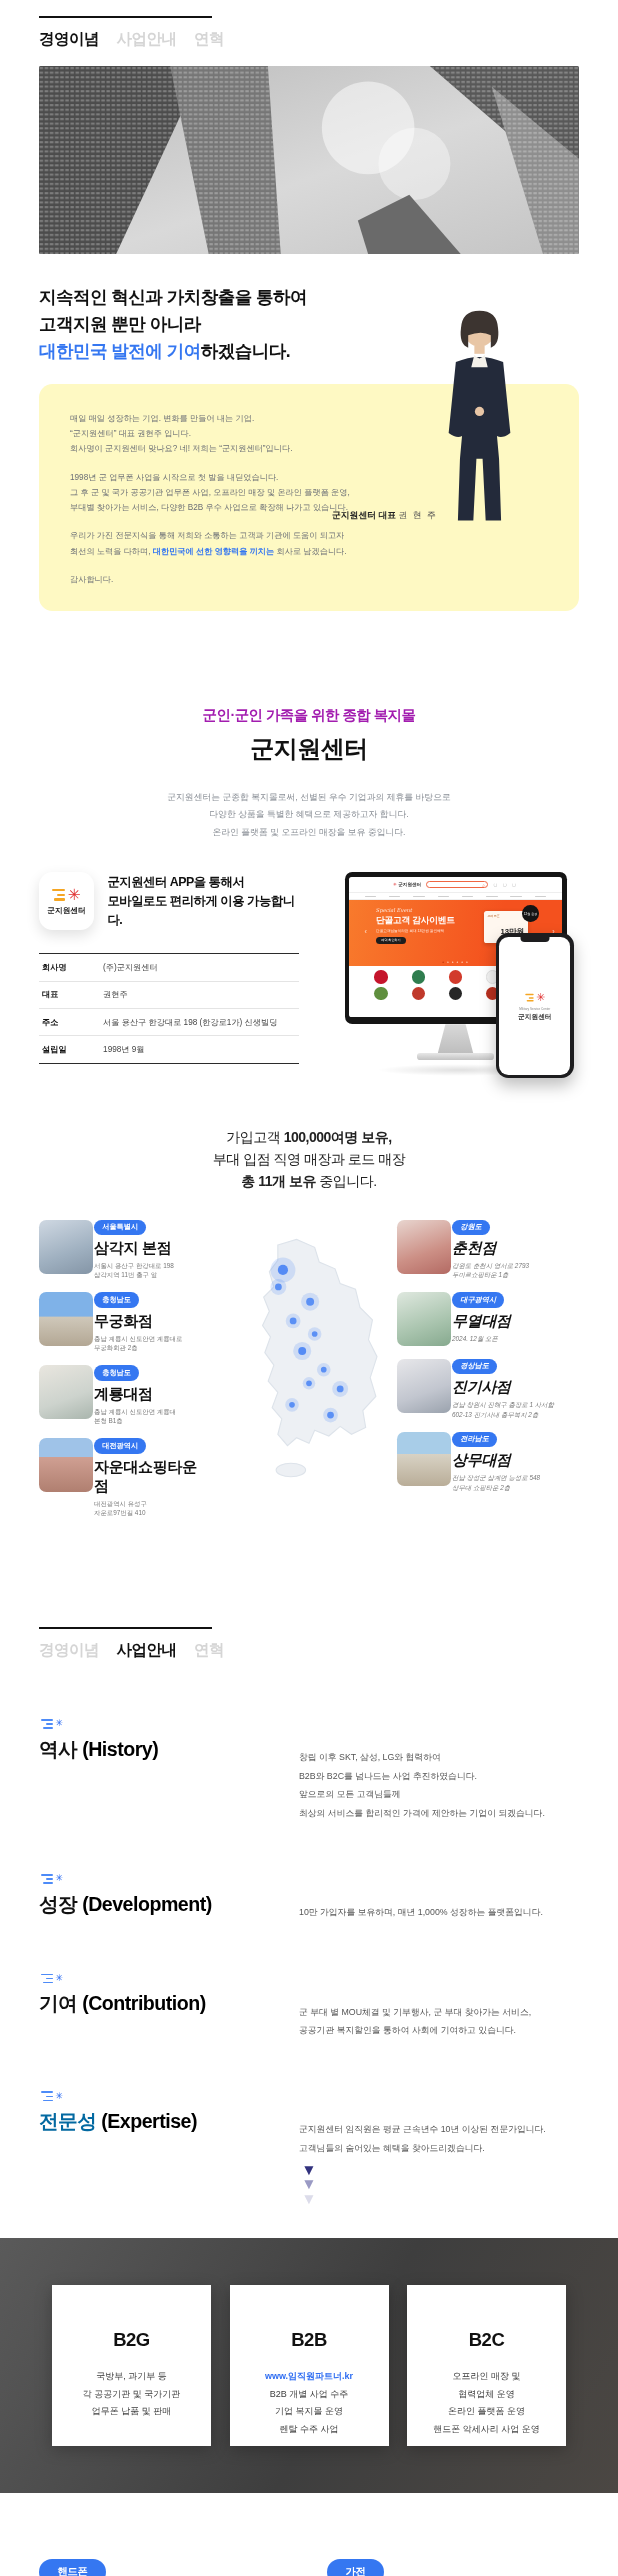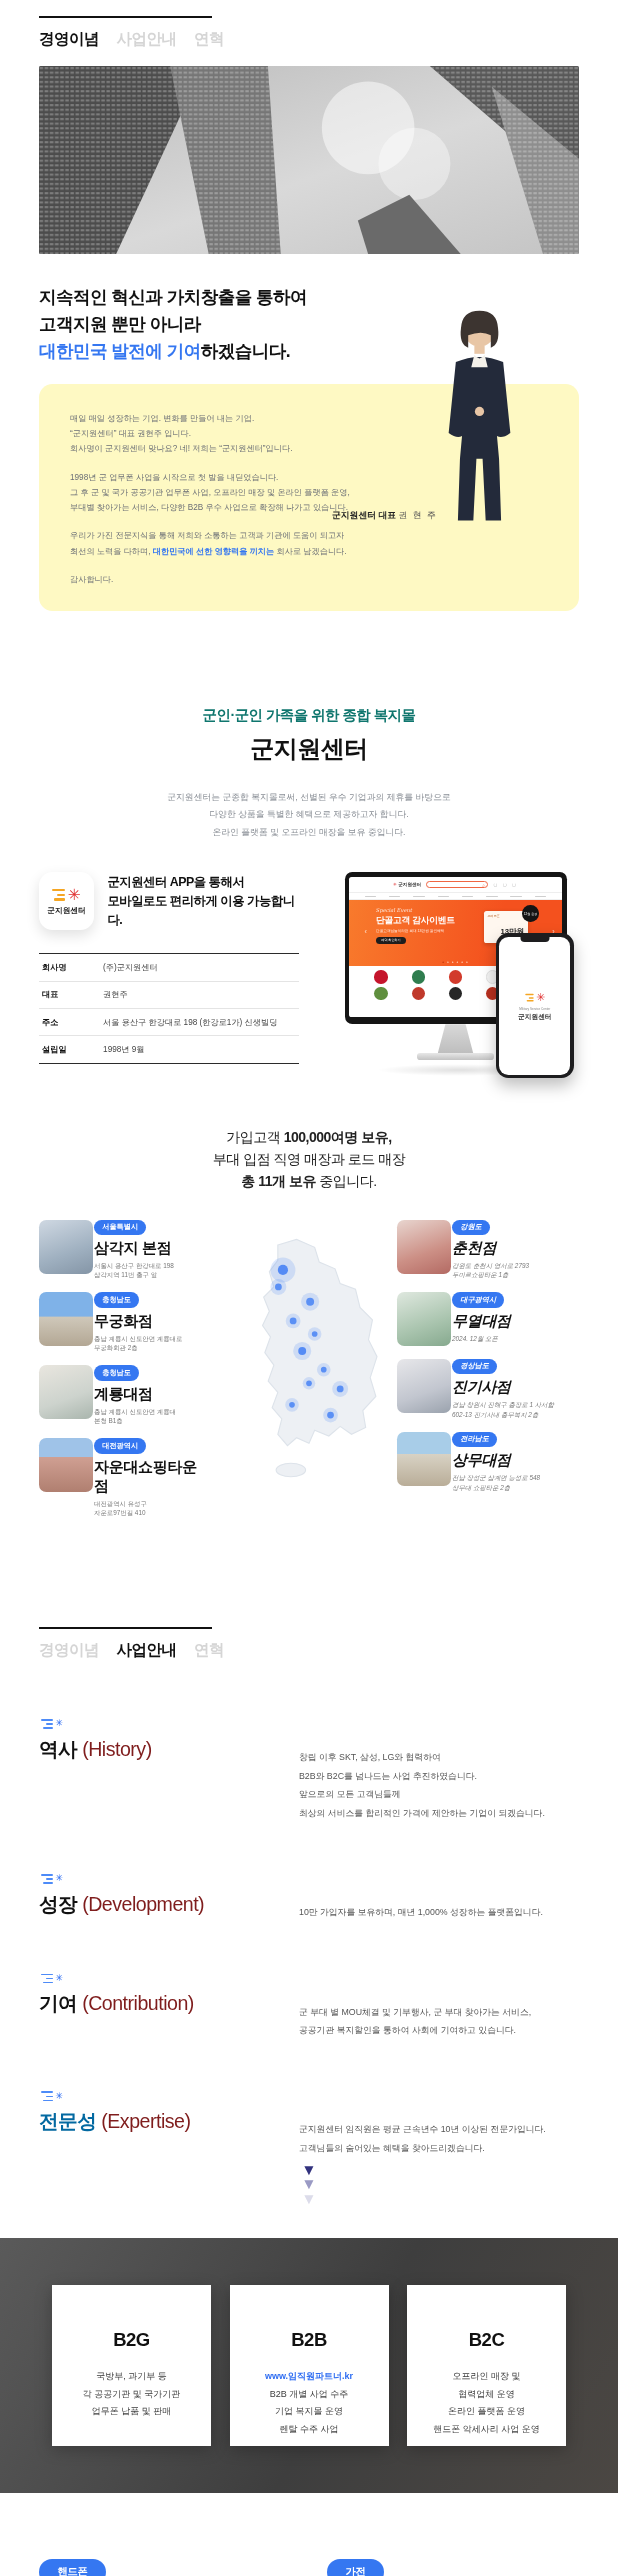--- a/index.html
+++ b/index.html
@@ -32,7 +32,7 @@
 
   
   .about { margin-top:95px; text-align:center; }
-  .about .sub { font-size:14.4px; font-weight:700; letter-spacing:-0.5px; color:#0f766e; }
+  .about .sub { font-size:14.4px; font-weight:700; letter-spacing:-0.5px; color:#a21caf; }
   .about .big { font-size:24px; font-weight:800; letter-spacing:-0.5px; margin-top:7.2px; }
   .about .desc { margin-top:24px; font-size:8.8px; line-height:2.0; color:#8a8f96; }
 

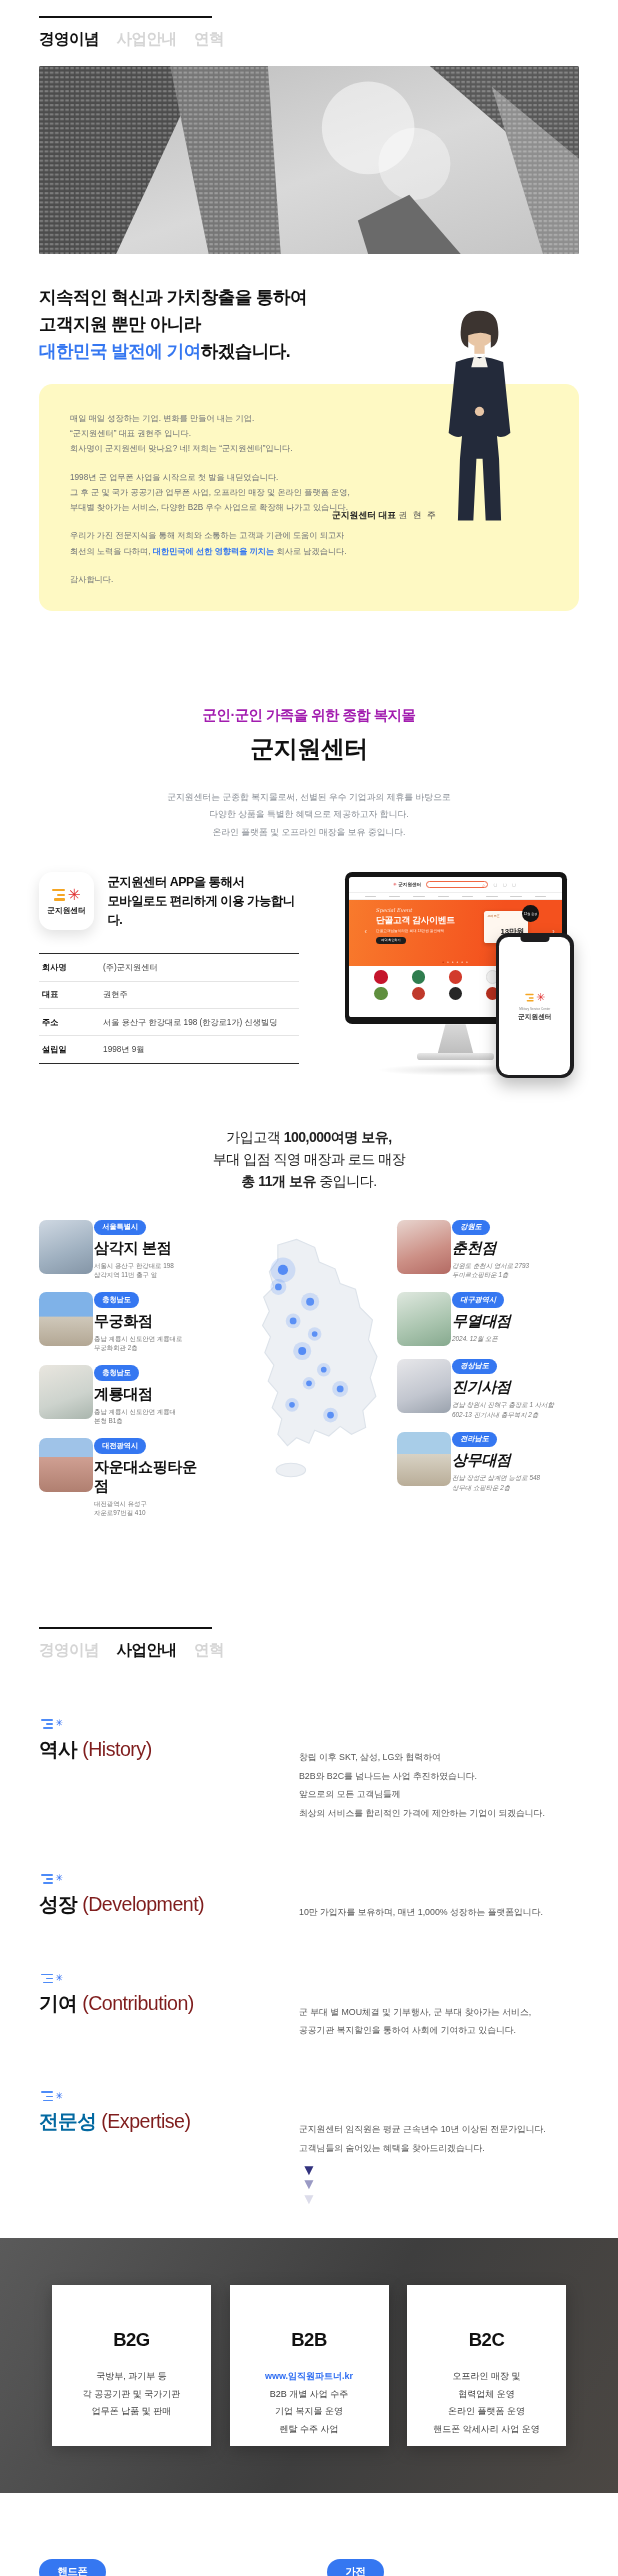--- a/index.html
+++ b/index.html
@@ -111,7 +111,7 @@
   .bmark .lines i { background:#4d8bf8; height:1.5px; }
   .bmark .spark { color:#2f6ef2; font-size:9.3px; }
   .bizname { font-size:19.6px; font-weight:800; letter-spacing:-0.5px; margin-top:7.2px; }
-  .bizname span { font-weight:400; color:#7f1d1d; }
+  .bizname span { font-weight:700; color:#000000; }
   .biztext { flex:1; font-size:8.8px; color:#555; line-height:2.1; padding-top:29px; }
   .tris { text-align:center; margin-top:5.2px; line-height:.95; }
   .tris div { font-size:15.5px; }

